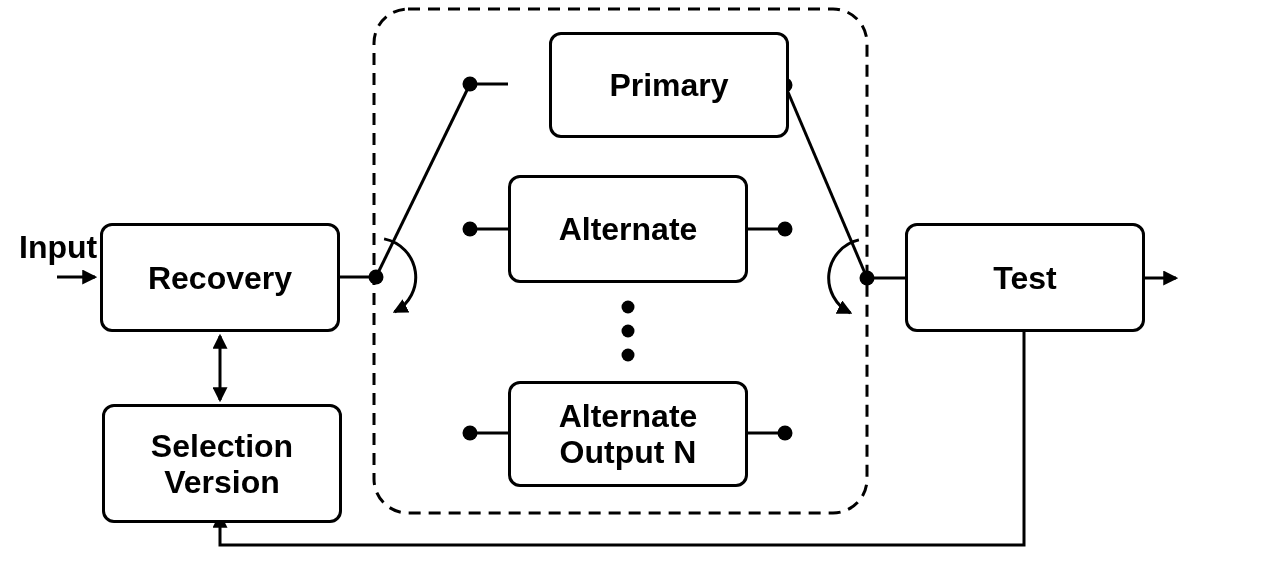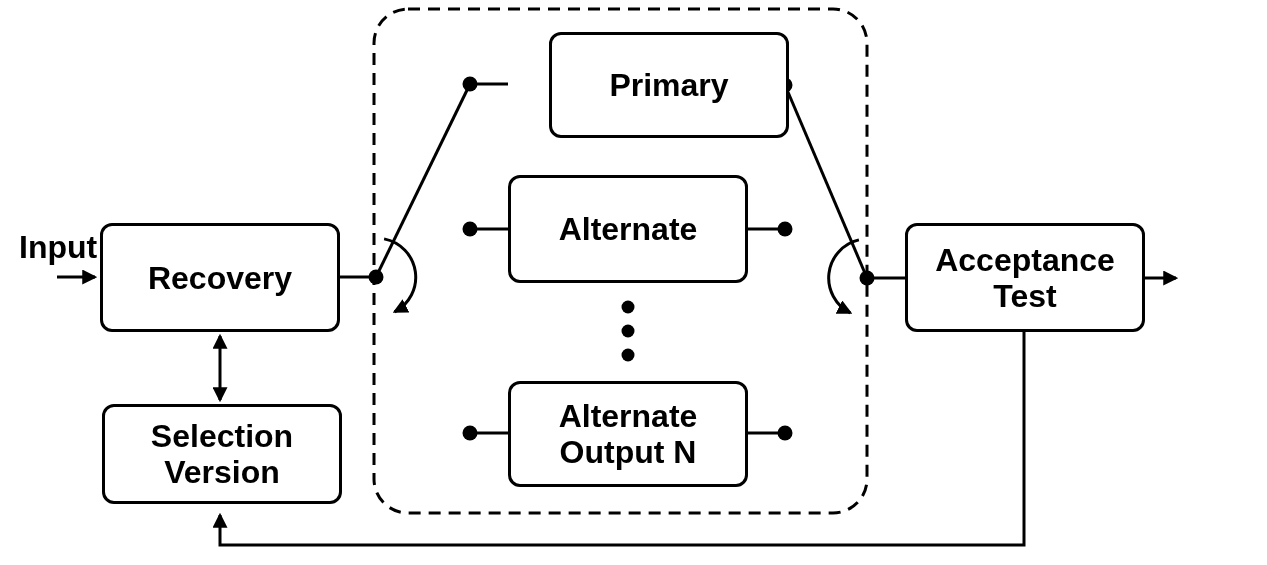--- a/index.html
+++ b/index.html
@@ -106,7 +106,6 @@
   </div>
 
   <div class="box" style="left:905px; top:223px; width:240px; height:109px;">
-    <span>Acceptance</span>
     <span>Test</span>
   </div>
 

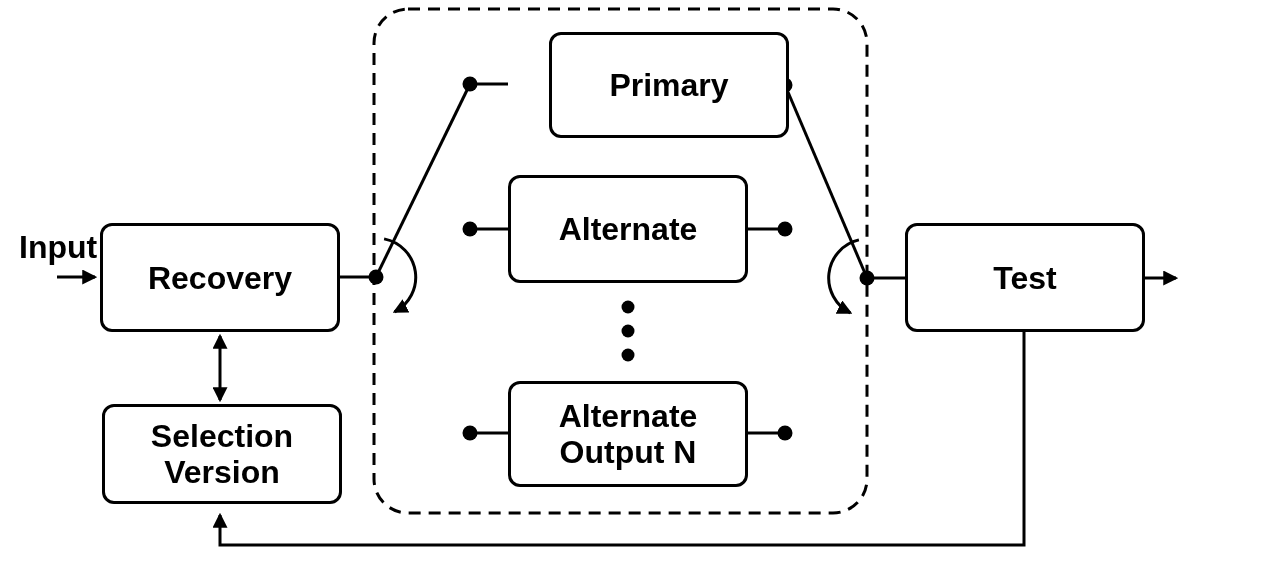--- a/index.html
+++ b/index.html
@@ -87,7 +87,7 @@
     <span>Recovery</span>
   </div>
 
-  <div class="box" style="left:102px; top:404px; width:240px; height:100px;">
+  <div class="box" style="left:102px; top:404px; width:240px; height:119px;">
     <span>Selection</span>
     <span>Version</span>
   </div>

